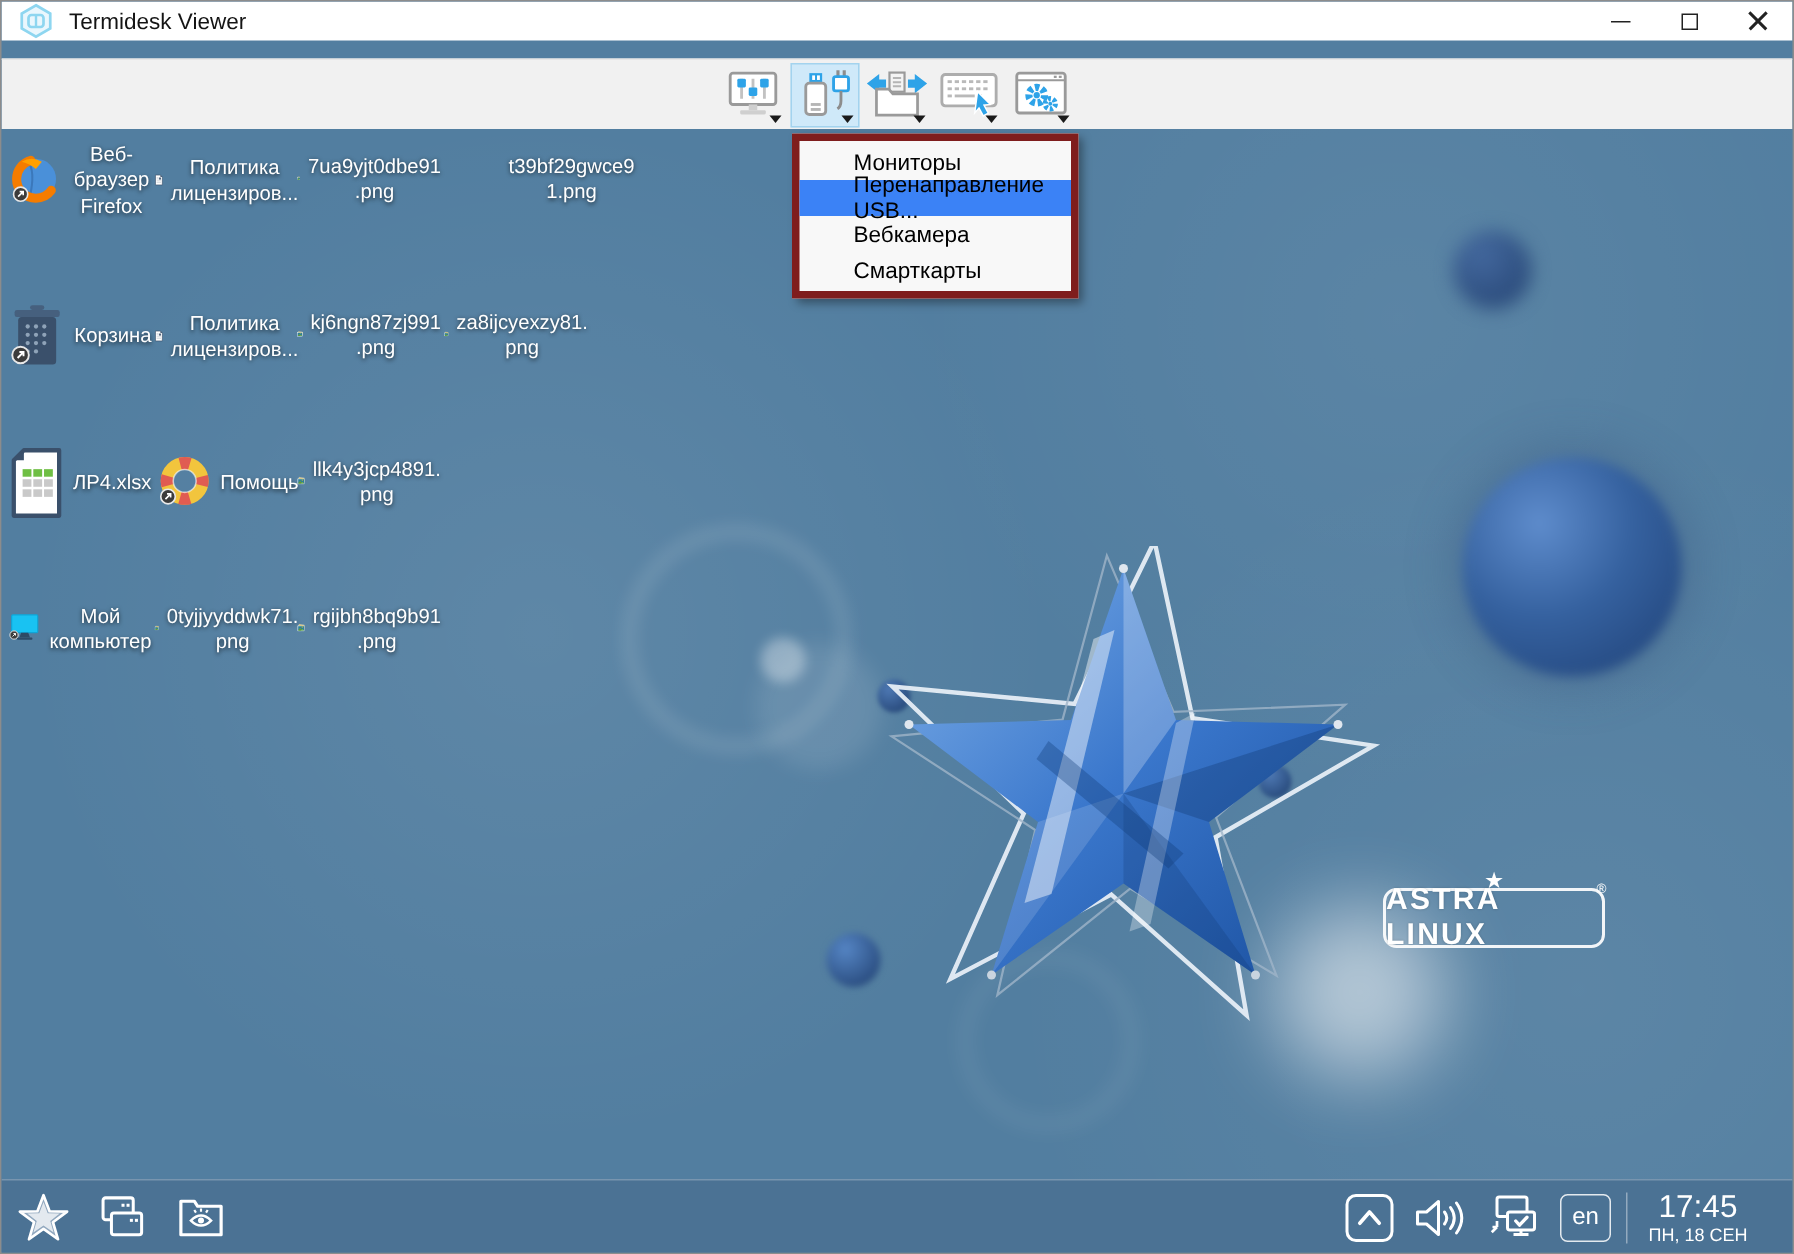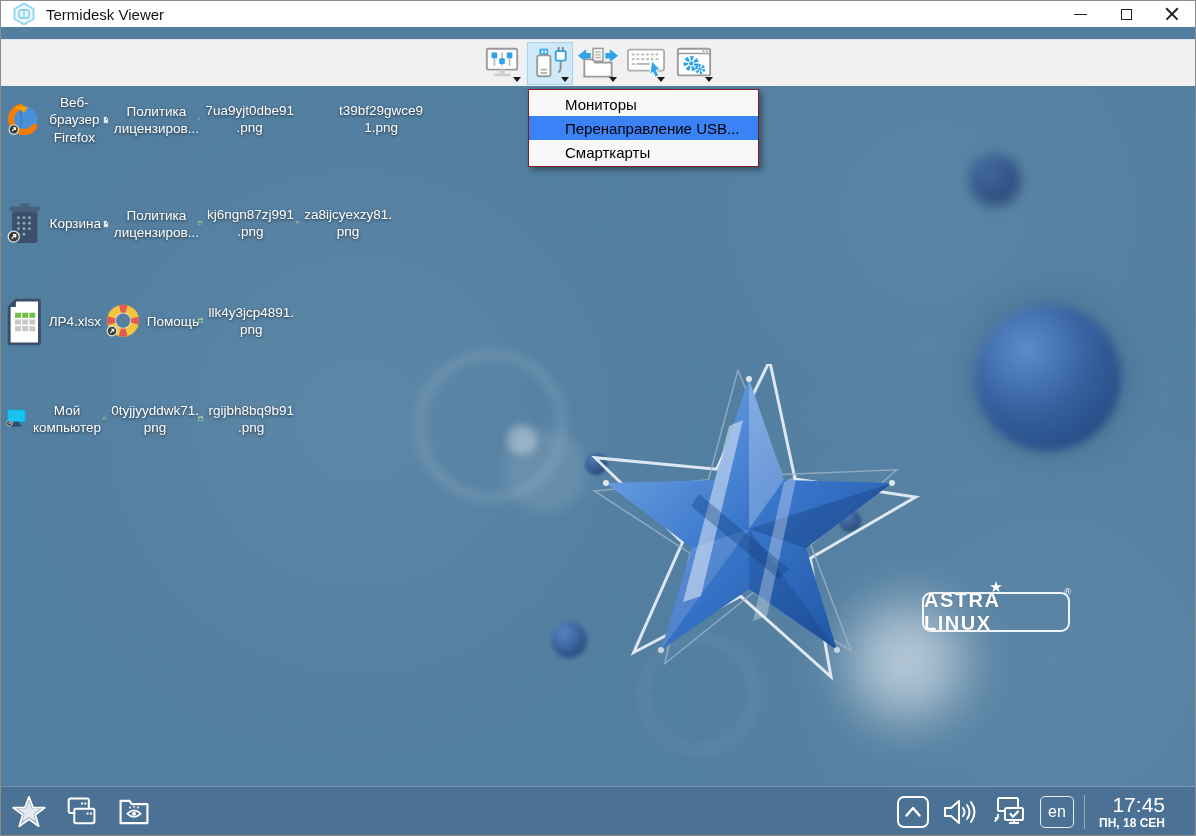--- a/index.html
+++ b/index.html
@@ -60,7 +60,7 @@
   .astra-reg  { position:absolute; top:-7px; right:-3px; font-size:9px; color:#fff; }
 
   
-  .menu { position:absolute; left:527px; top:3px; width:231px; background:#f8f8f8; border:1px solid #7f1d1d; padding:2px 0; box-shadow:3px 3px 6px rgba(0,0,0,.38); }
+  .menu { position:absolute; left:527px; top:3px; width:191px; background:#f8f8f8; border:5px solid #7f1d1d; padding:2px 0; box-shadow:3px 3px 6px rgba(0,0,0,.38); }
   .menu-item { height:24px; display:flex; align-items:center; padding-left:36px; font-size:15px; color:#000; }
   .menu-item.hl { background:#3b82f6; }
 

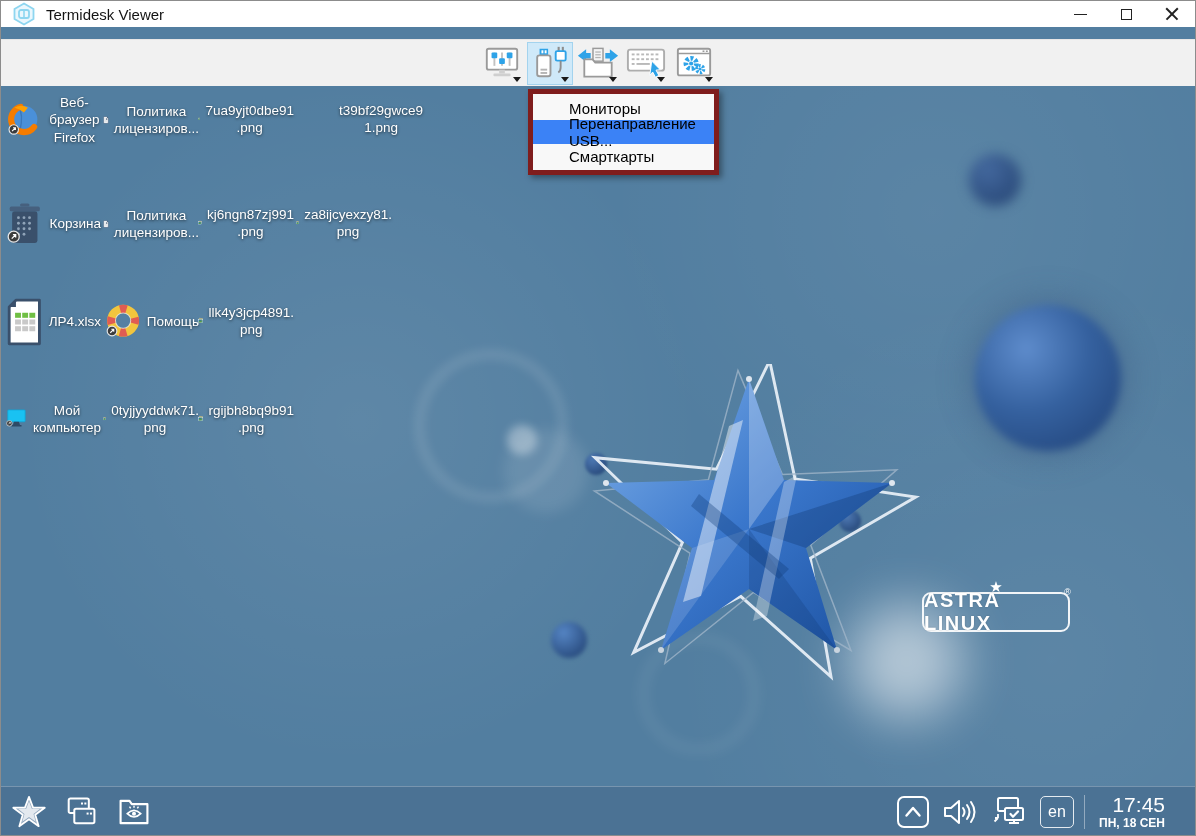--- a/index.html
+++ b/index.html
@@ -444,6 +444,7 @@
     <div class="menu">
       <div class="menu-item">Мониторы</div>
       <div class="menu-item hl">Перенаправление USB...</div>
+      <div class="menu-item">Вебкамера</div>
       <div class="menu-item">Смарткарты</div>
     </div>
   </div>

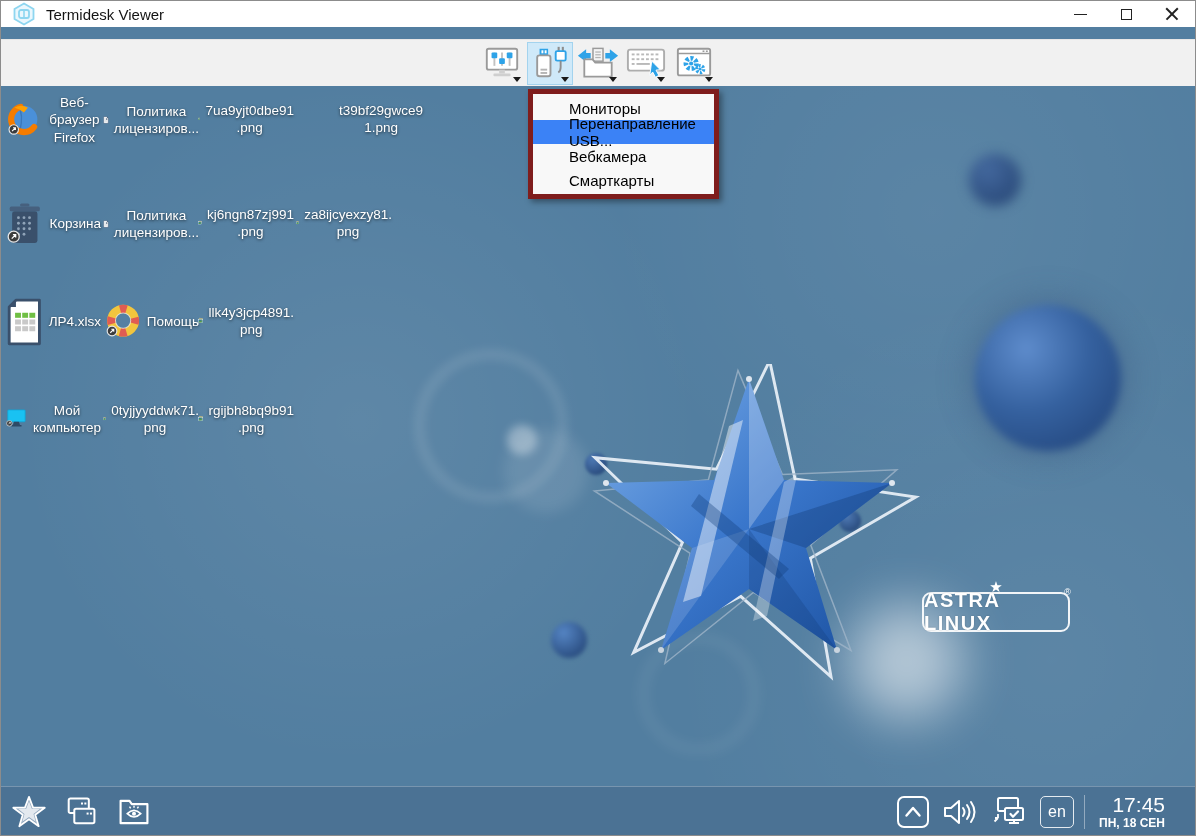--- a/index.html
+++ b/index.html
@@ -72,7 +72,7 @@
   .en-badge { width:34px; height:32px; border:1.6px solid rgba(255,255,255,.85); border-radius:5px; display:flex; align-items:center; justify-content:center;
               color:#fff; font-size:16px; }
   .tray-sep { width:1px; height:34px; background:rgba(255,255,255,.4); }
-  .clock { color:#fff; text-align:right; line-height:1.05; padding:0 4px; }
+  .clock { color:#fff; text-align:center; line-height:1.05; padding:0 4px; }
   .clock-time { font-size:21px; }
   .clock-date { font-size:12px; margin-top:1px;font-weight:bold; }
   .show-desktop { width:6px; height:100%; background:#7396b2; margin-left:2px; }

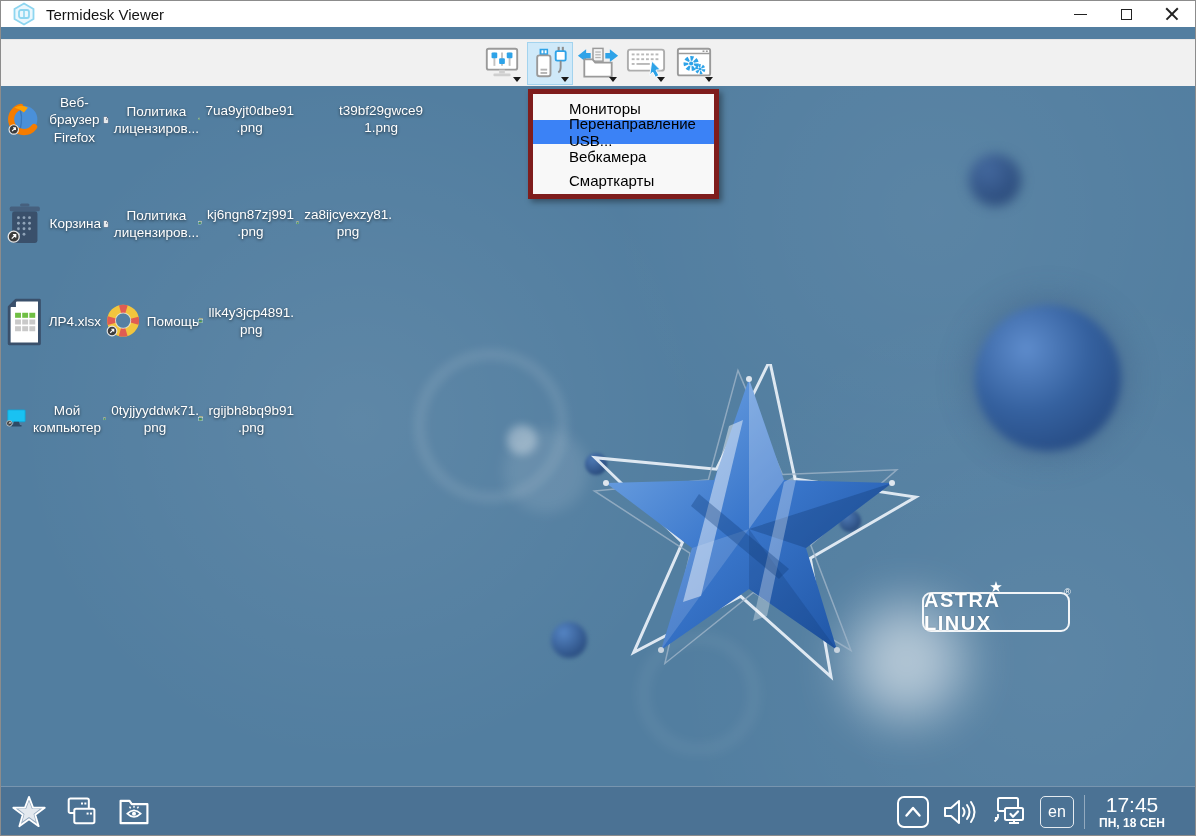--- a/index.html
+++ b/index.html
@@ -74,7 +74,7 @@
   .tray-sep { width:1px; height:34px; background:rgba(255,255,255,.4); }
   .clock { color:#fff; text-align:center; line-height:1.05; padding:0 4px; }
   .clock-time { font-size:21px; }
-  .clock-date { font-size:12px; margin-top:1px;font-weight:bold; }
+  .clock-date { font-size:12px; margin-top:1px; }
   .show-desktop { width:6px; height:100%; background:#7396b2; margin-left:2px; }
 </style>
 </head>

